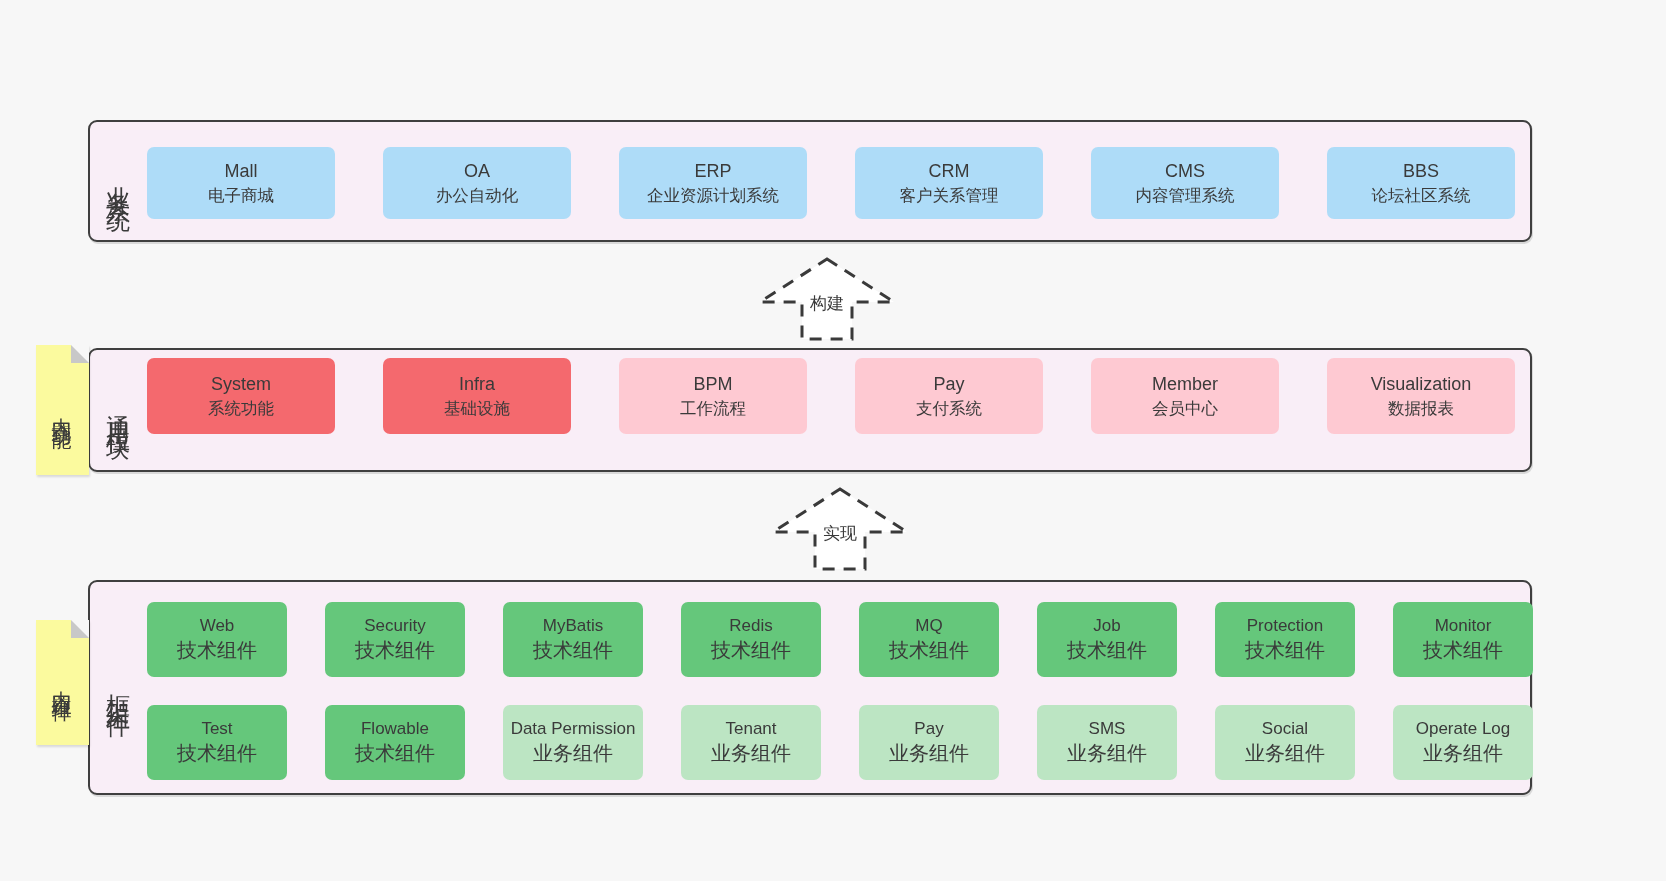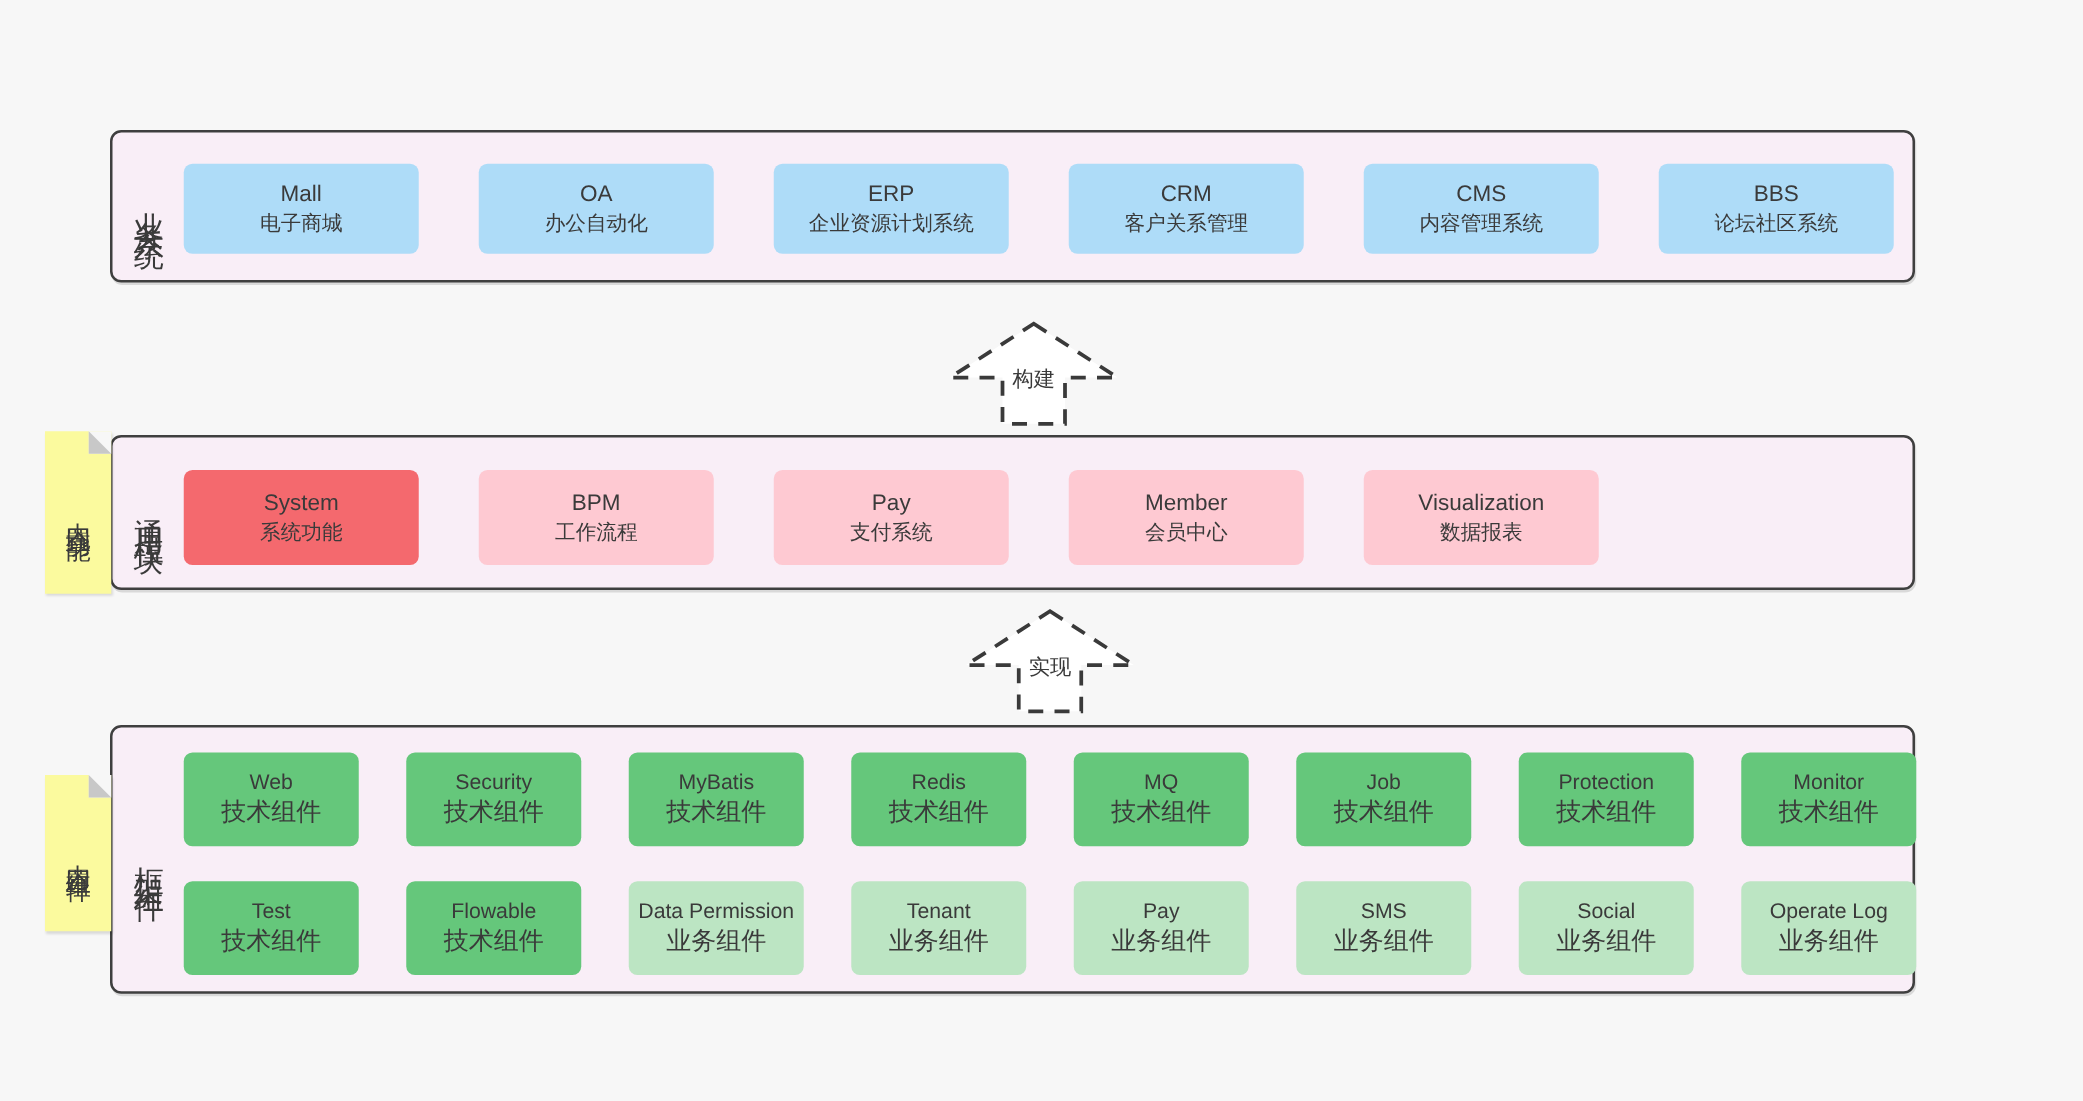--- a/index.html
+++ b/index.html
@@ -24,7 +24,7 @@
     box-sizing:border-box;
     box-shadow:1px 2px 0 rgba(0,0,0,0.12);
   }
-  .band1{top:104px;height:122px;}
+  .band1{top:120px;height:122px;}
   .band2{top:348px;height:124px;}
   .band3{top:580px;height:215px;}
   .vlabel{

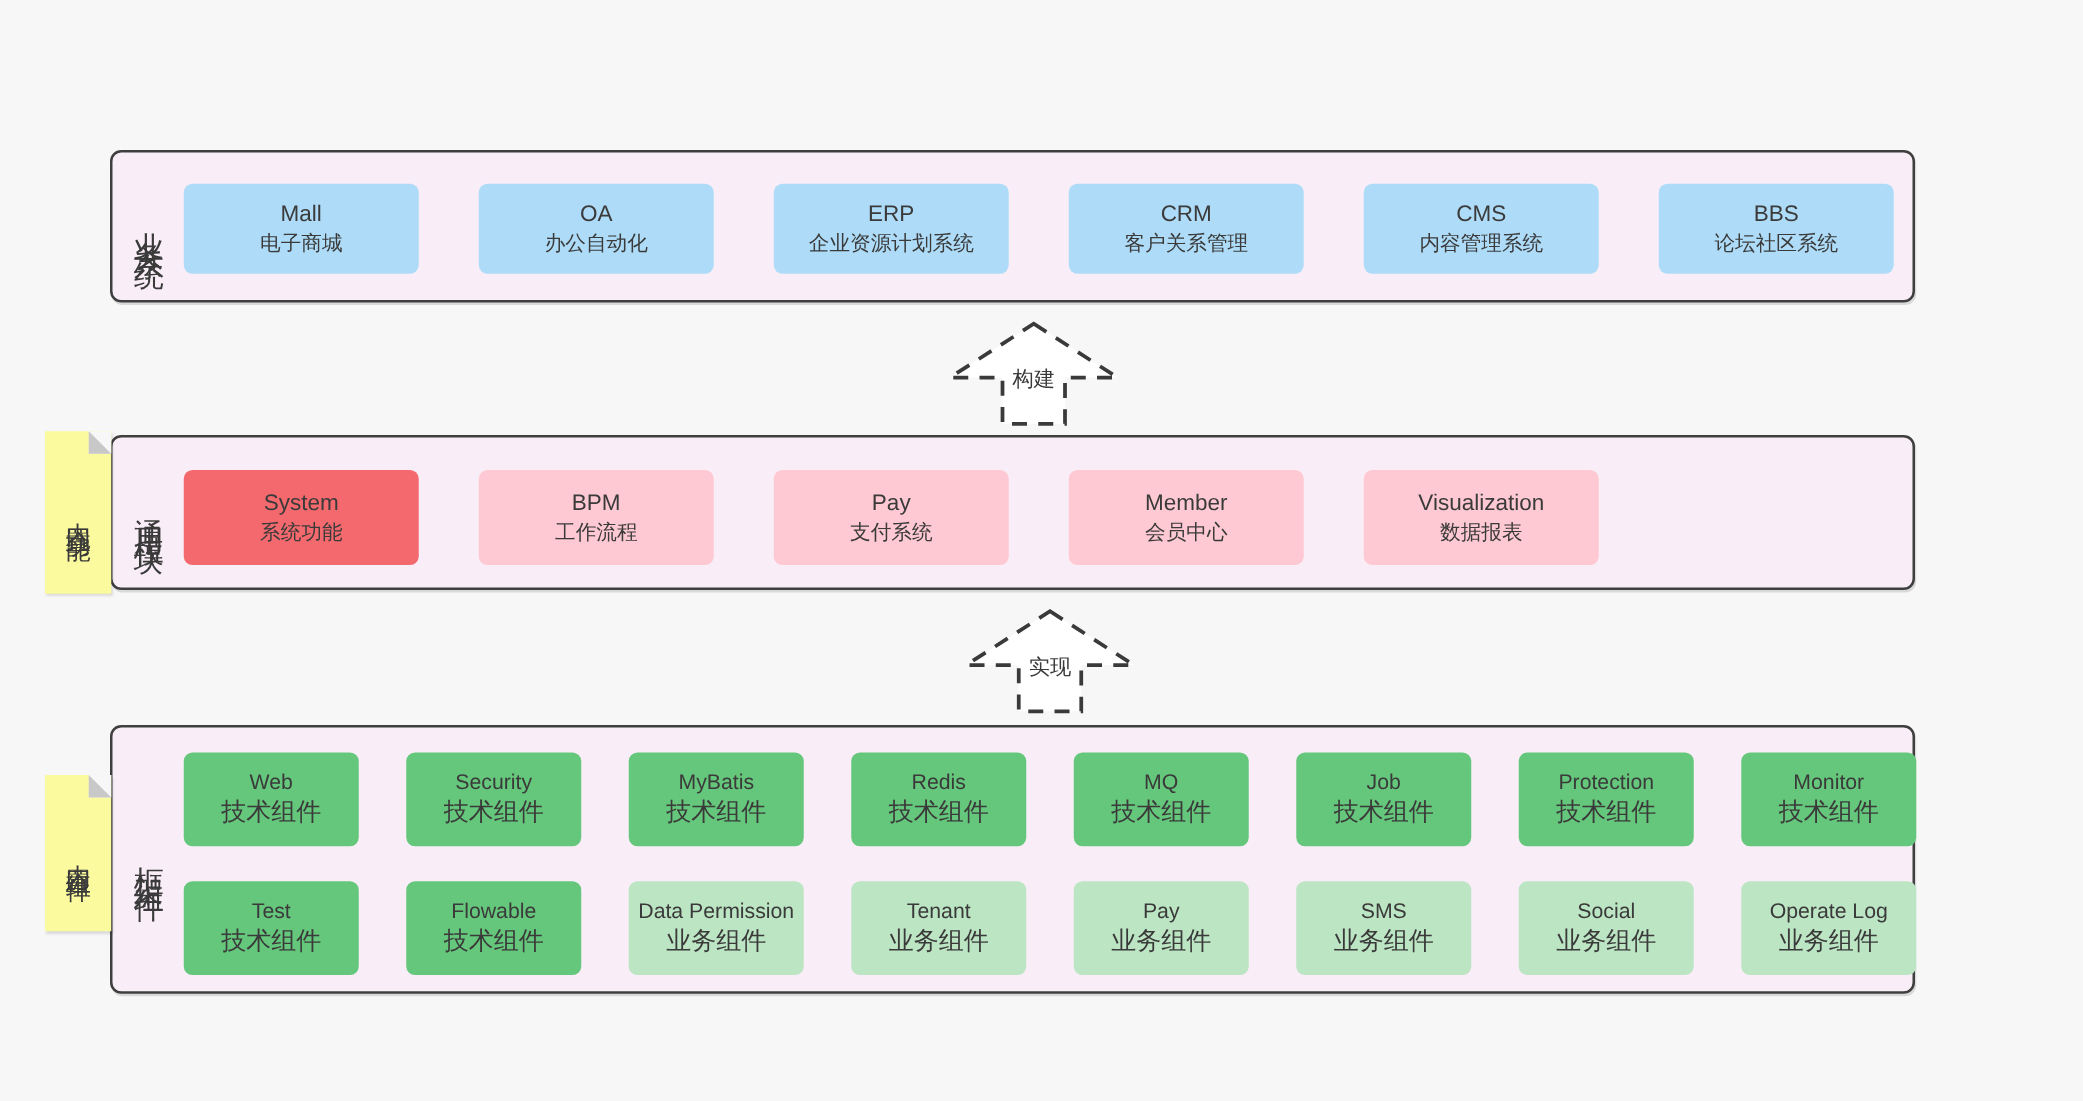--- a/index.html
+++ b/index.html
@@ -40,7 +40,7 @@
     display:flex;gap:48px;
   }
   .band1 .boxrow{top:25px;}
-  .band2 .boxrow{top:26px;}
+  .band2 .boxrow{top:8px;}
   .band3 .boxrow{gap:38px;}
   .band3 .row1{top:20px;}
   .band3 .row2{top:123px;}

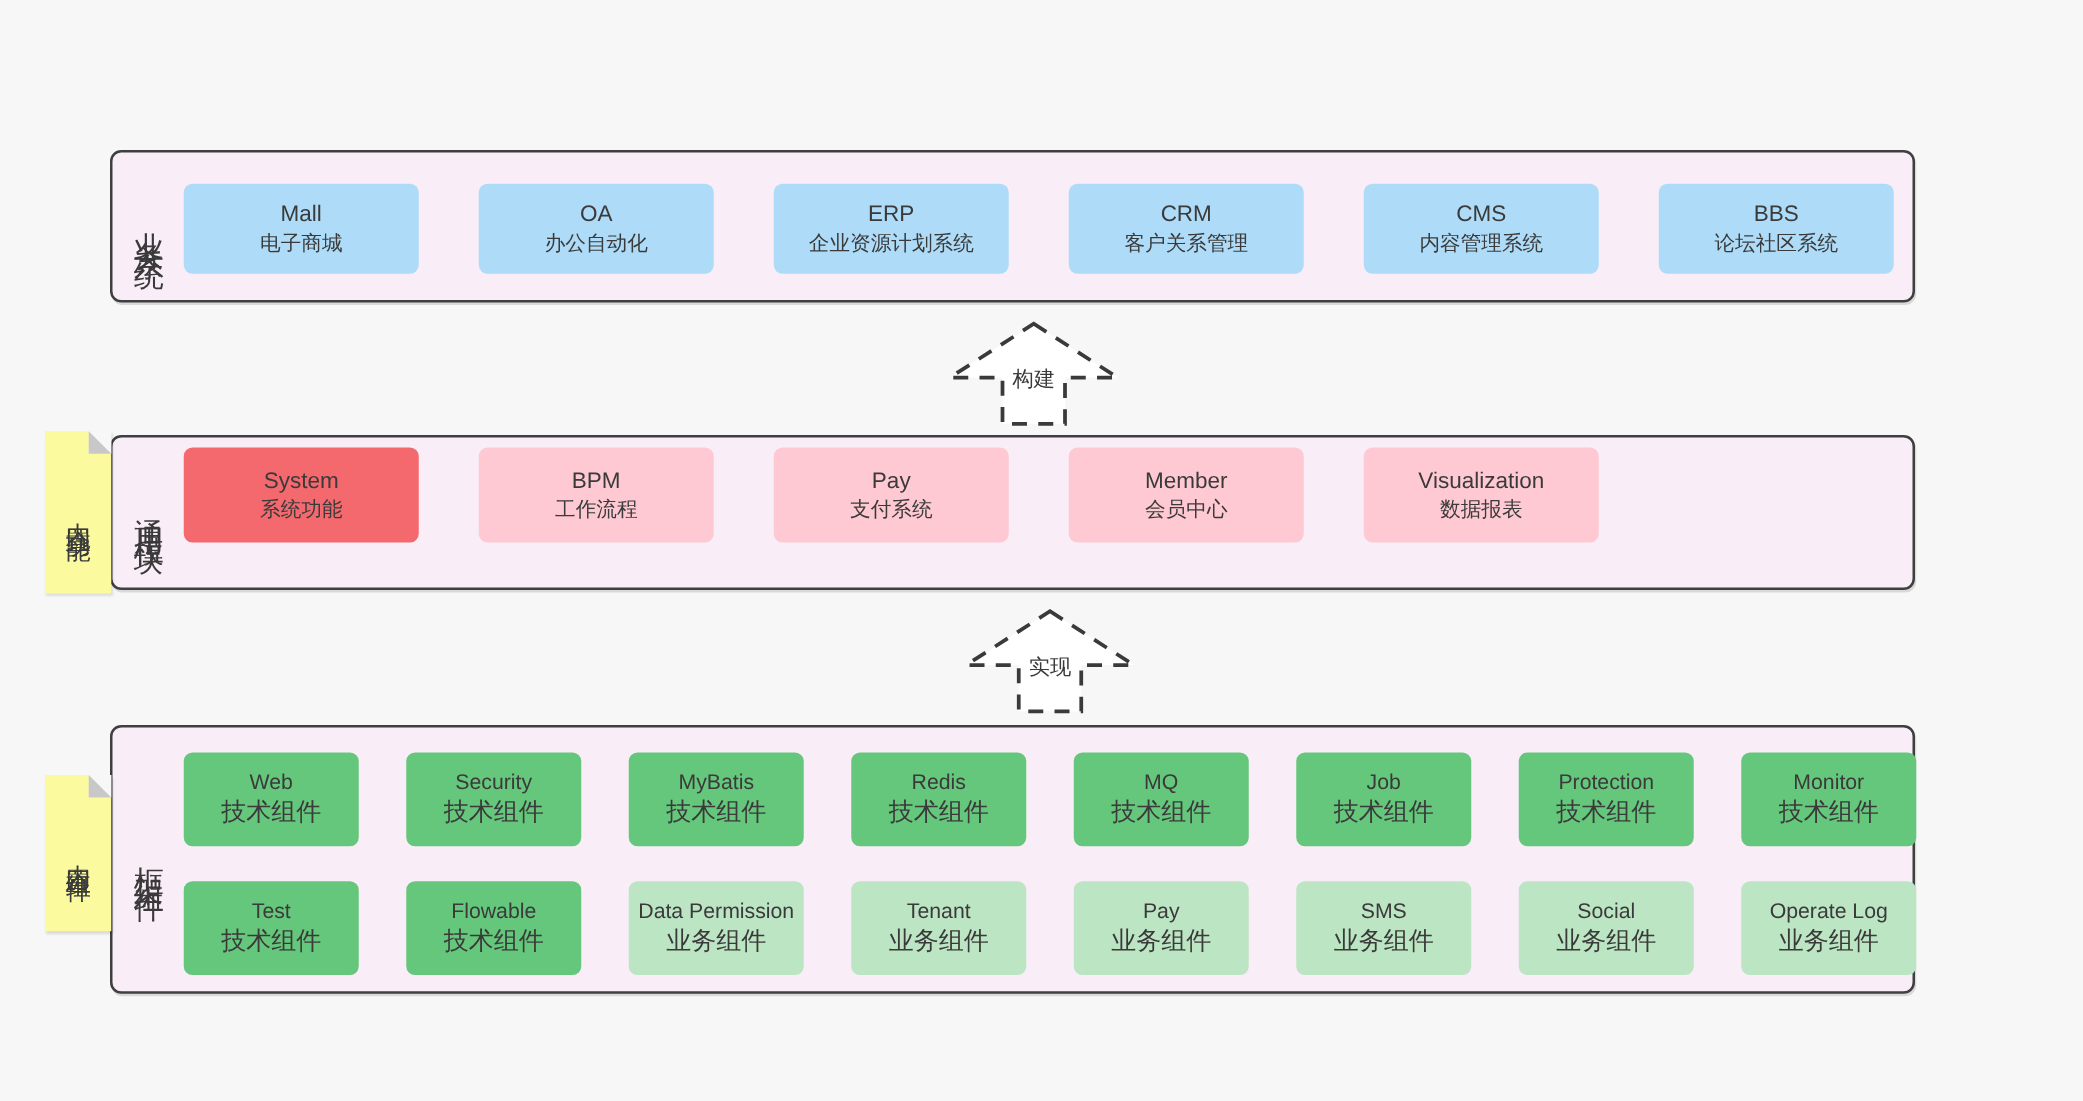--- a/index.html
+++ b/index.html
@@ -148,6 +148,10 @@
         <div class="t">System</div>
         <div class="s">系统功能</div>
       </div>
+      <div class="box red">
+        <div class="t">Infra</div>
+        <div class="s">基础设施</div>
+      </div>
       <div class="box pink">
         <div class="t">BPM</div>
         <div class="s">工作流程</div>

